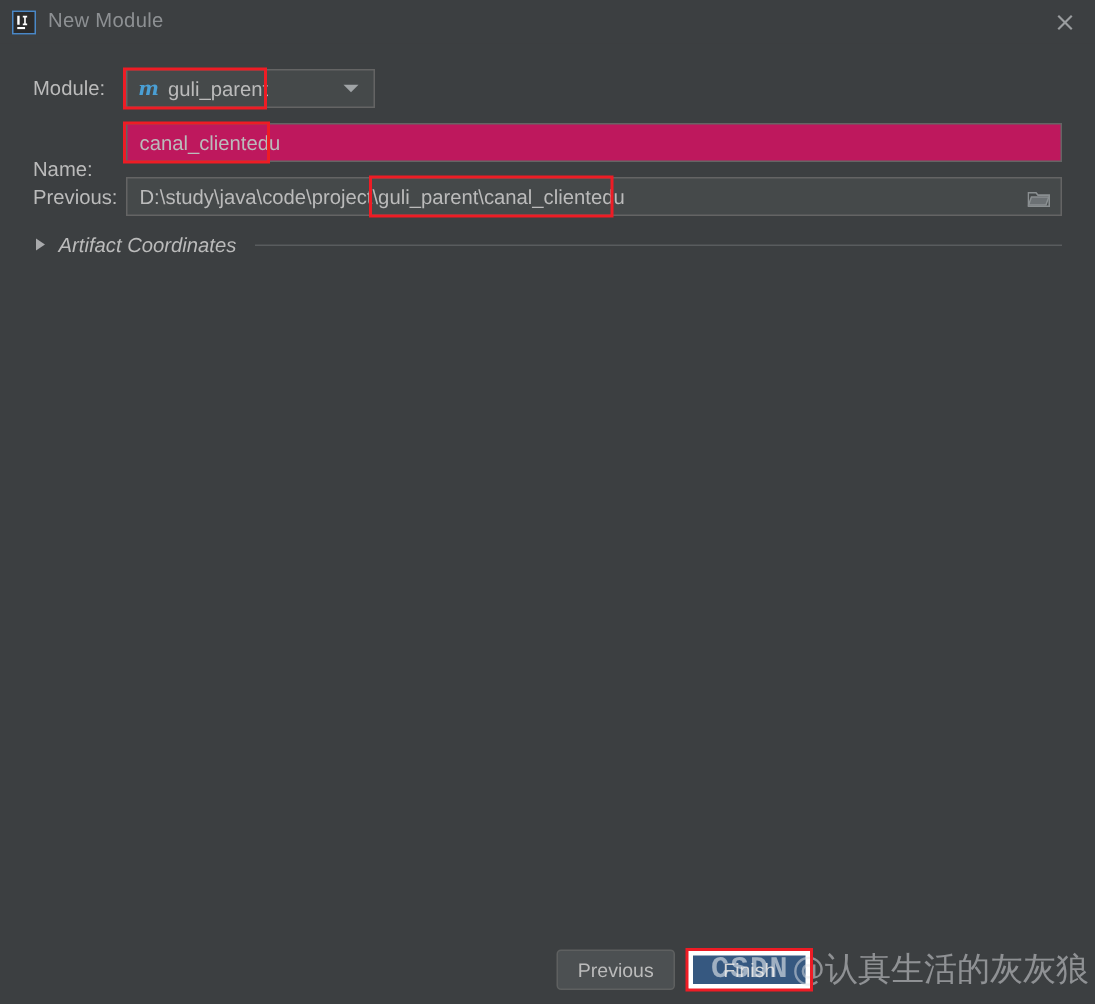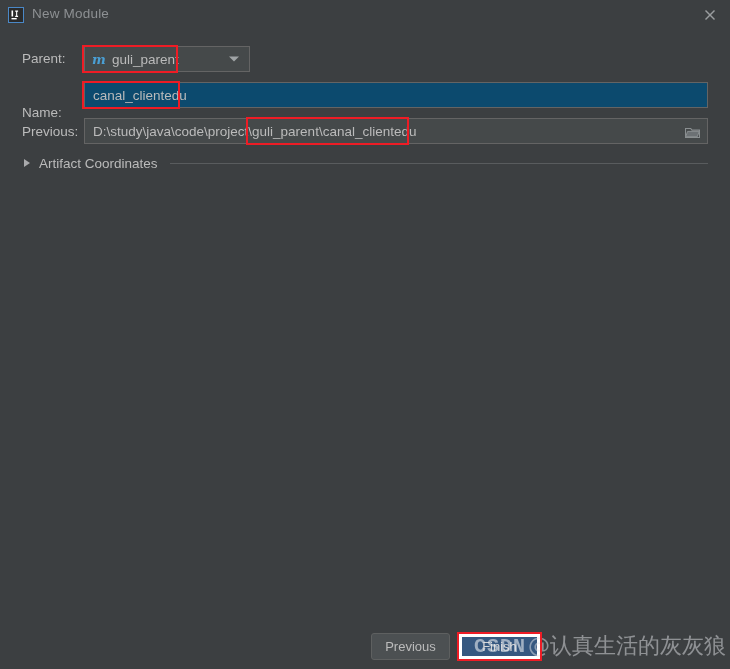--- a/index.html
+++ b/index.html
@@ -270,7 +270,7 @@
     </div>
   </div>
 
-  <div class="form-label" id="parent-row-label">Parent:</div>
+  <div class="form-label" id="parent-row-label">Module:</div>
   <div id="parent-combo">
     <div id="parent-combo-value">
       <span id="maven-icon">m</span>

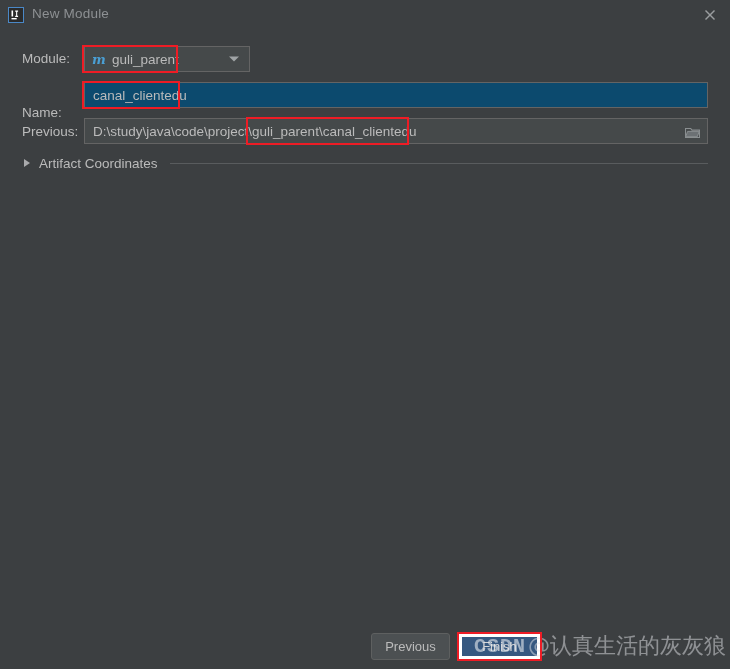--- a/index.html
+++ b/index.html
@@ -73,7 +73,7 @@
   .text-field {
     position: absolute;
     box-sizing: border-box;
-    background: #0c4a6e;
+    background: #be185d;
     border: 1px solid #646464;
     color: #bbbbbb;
     font-size: 13.5px;

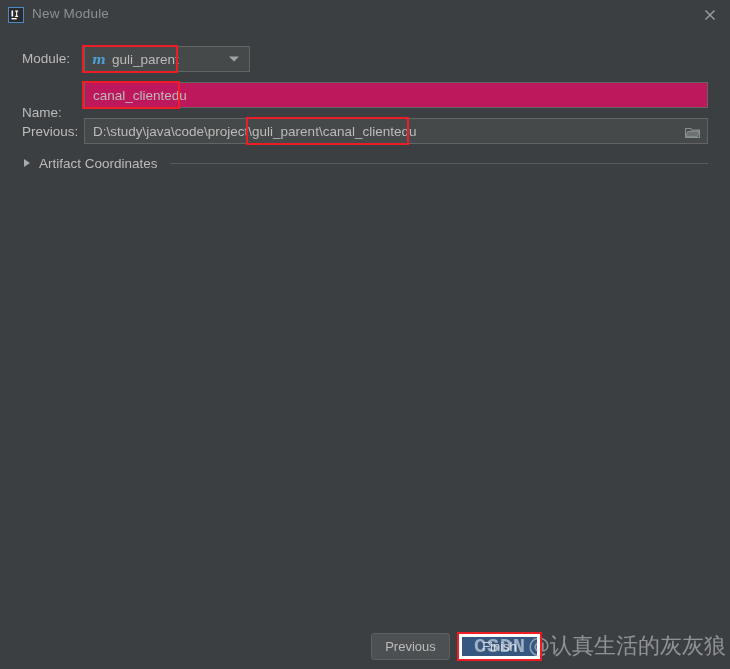--- a/index.html
+++ b/index.html
@@ -159,6 +159,7 @@
     width: 684px; height: 18px;
     display: flex;
     align-items: center;
+    font-style: italic;
   }
   #artifact-arrow {
     width: 0; height: 0;

